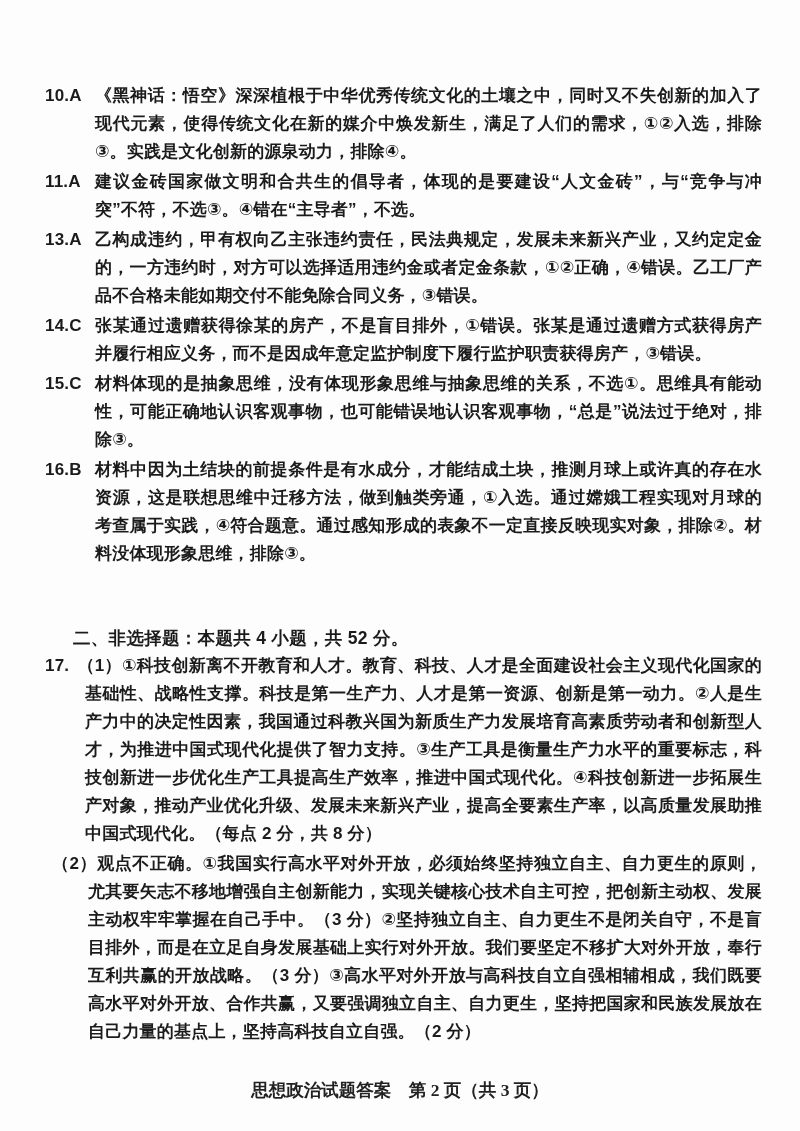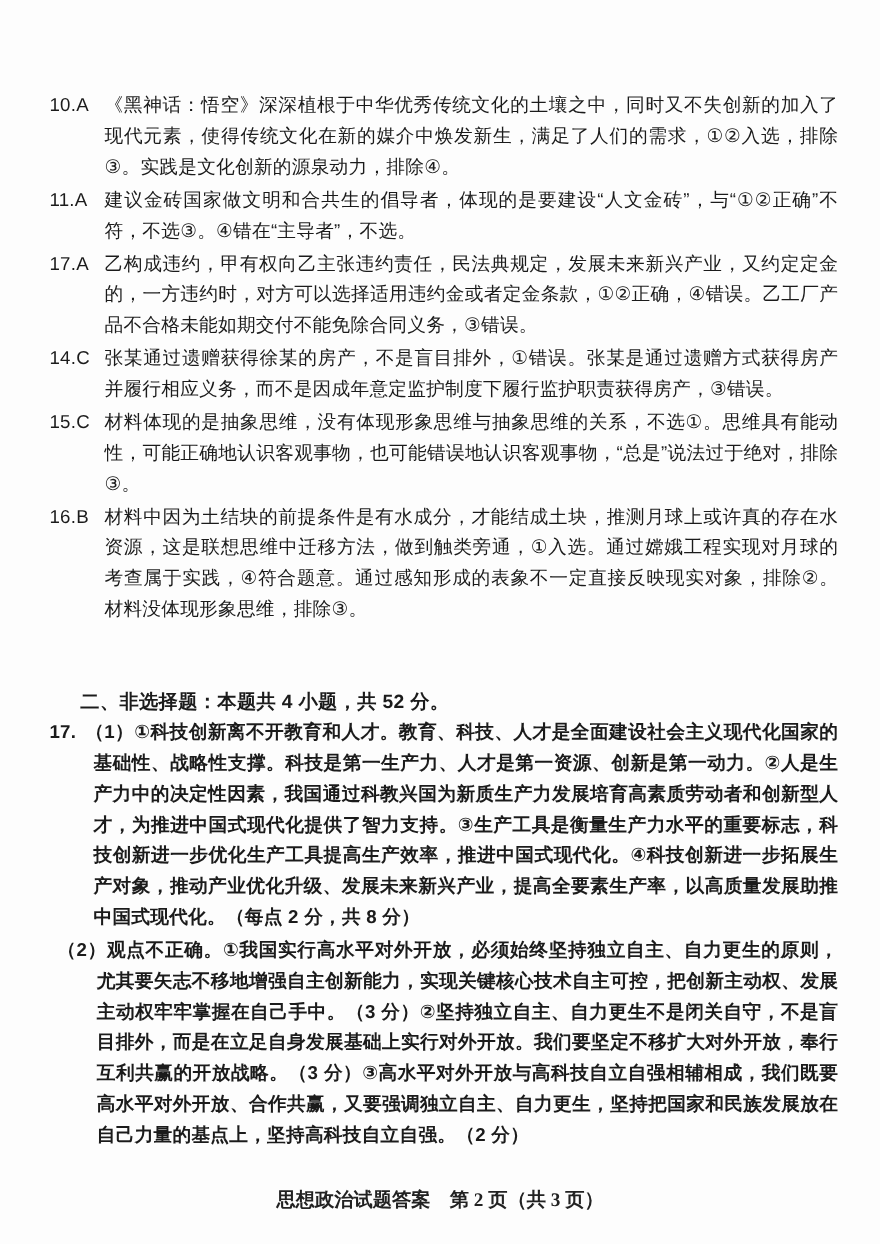--- a/index.html
+++ b/index.html
@@ -24,7 +24,7 @@
     display: flex;
     font-size: 17px;
     line-height: 28px;
-    font-weight: 400;
+    font-weight: 700;
     margin-bottom: 2px;
     letter-spacing: 0.2px;
   }

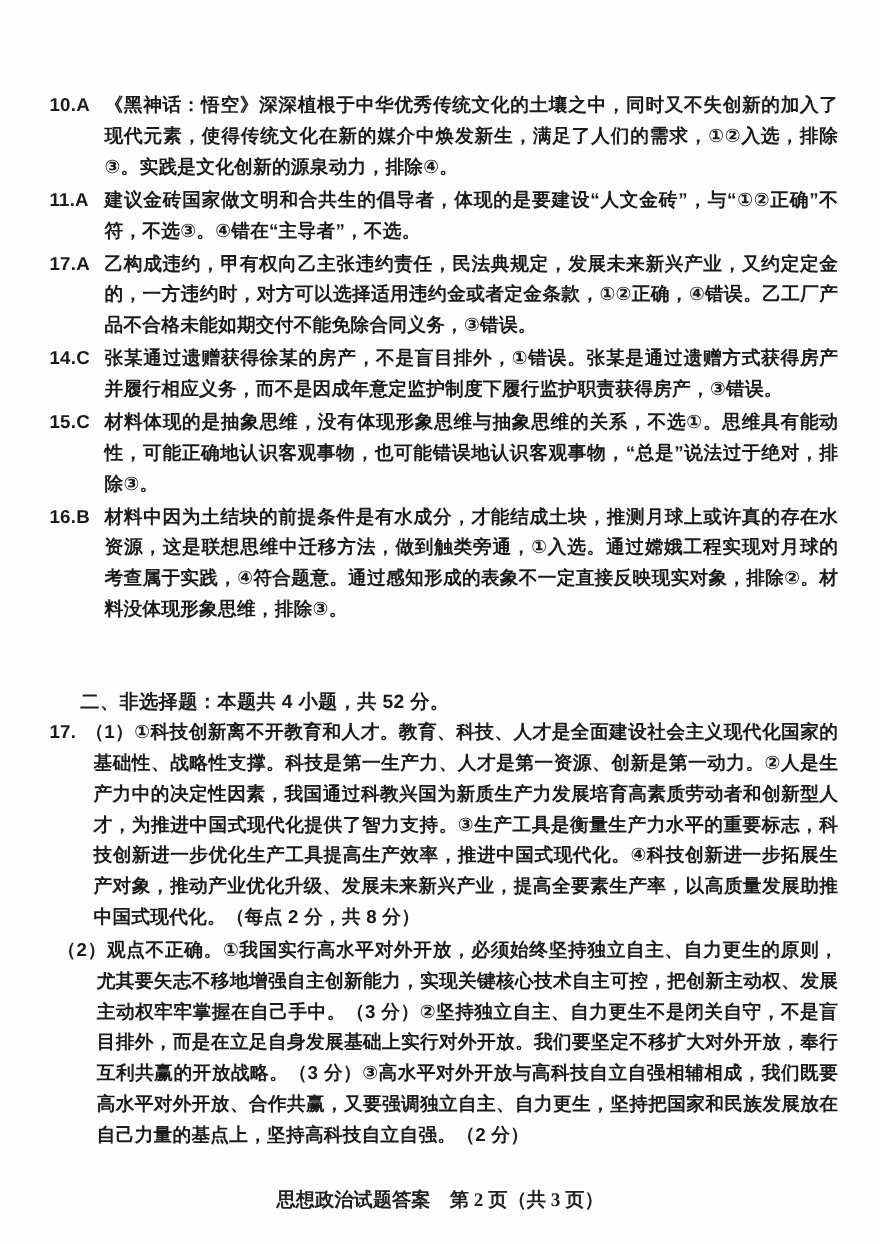--- a/index.html
+++ b/index.html
@@ -90,7 +90,7 @@
 
     <div class="answer">
       <div class="answer-label">11.A</div>
-      <div class="answer-text">建议金砖国家做文明和合共生的倡导者，体现的是要建设“人文金砖”，与“①②正确”不符，不选③。④错在“主导者”，不选。</div>
+      <div class="answer-text">建议金砖国家做文明和合共生的倡导者，体现的是要建设“人文金砖”，与“竞争与冲突”不符，不选③。④错在“主导者”，不选。</div>
     </div>
 
 

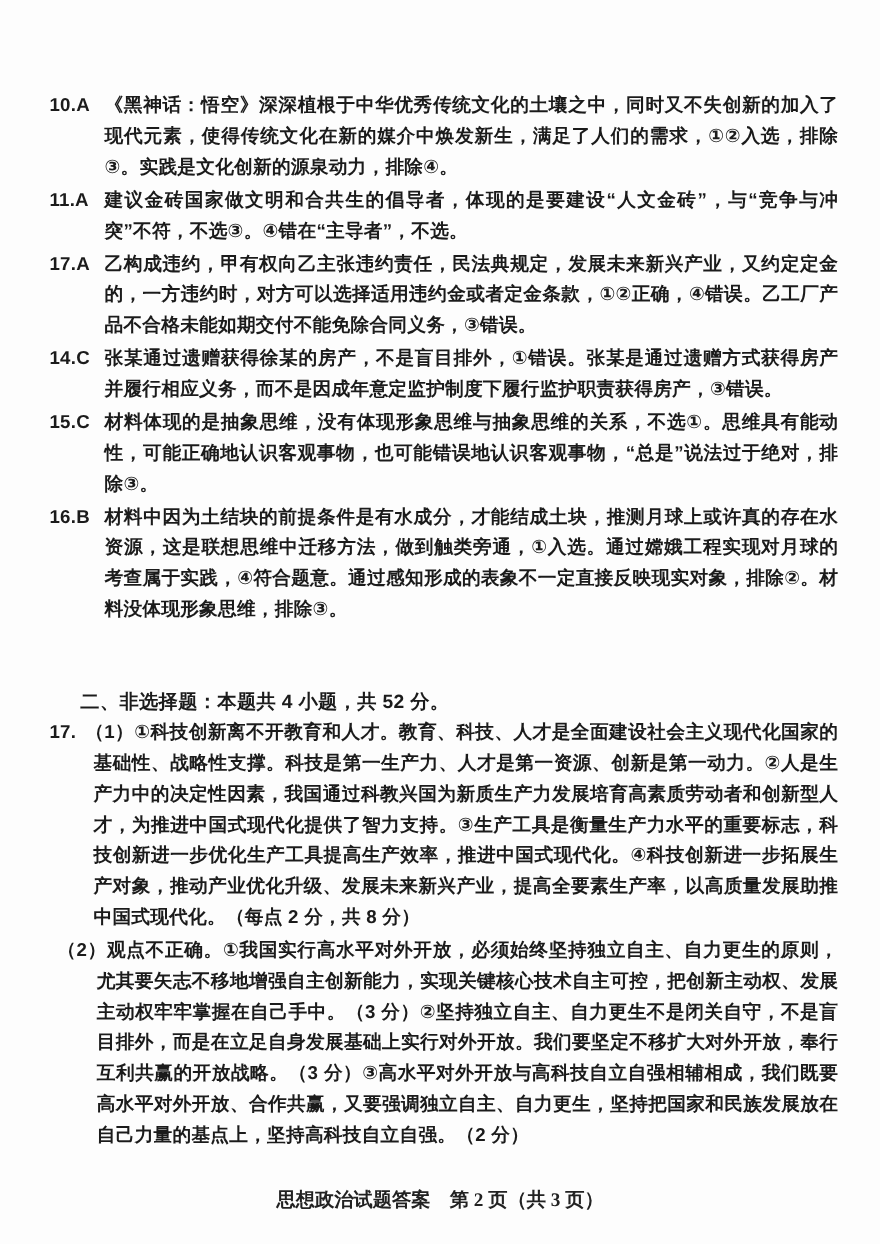--- a/index.html
+++ b/index.html
@@ -95,7 +95,7 @@
 
 
     <div class="answer">
-      <div class="answer-label">17.A</div>
+      <div class="answer-label">13.A</div>
       <div class="answer-text">乙构成违约，甲有权向乙主张违约责任，民法典规定，发展未来新兴产业，又约定定金的，一方违约时，对方可以选择适用违约金或者定金条款，①②正确，④错误。乙工厂产品不合格未能如期交付不能免除合同义务，③错误。</div>
     </div>
 

